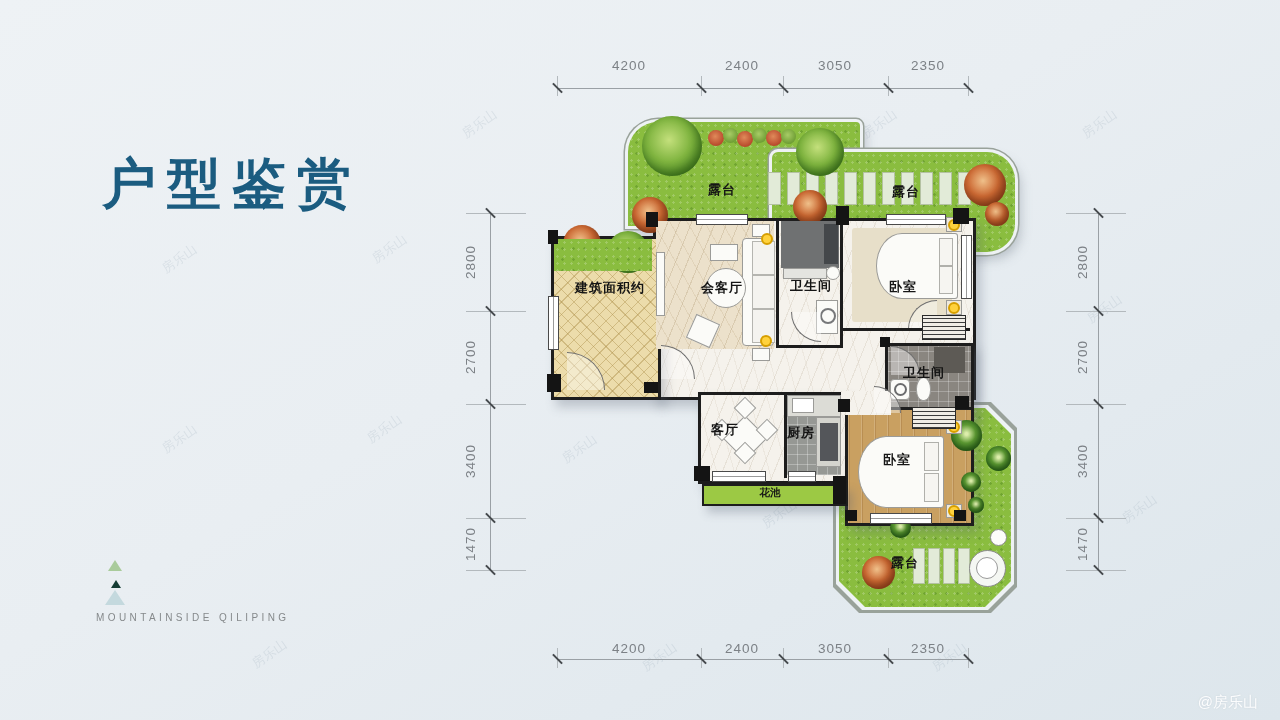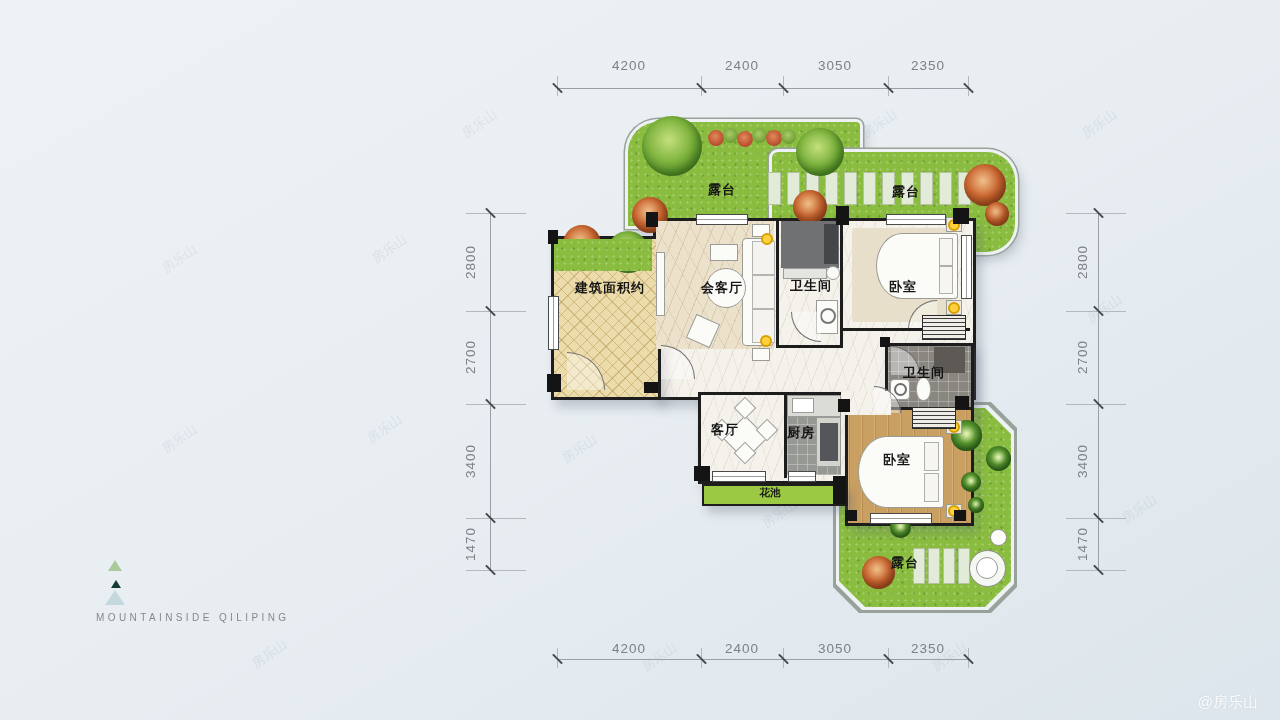--- a/index.html
+++ b/index.html
@@ -104,6 +104,7 @@
   <span class="wm" style="left:760px;top:505px">房乐山</span>
   <span class="wm-corner">@房乐山</span>
 
+  <h1 class="title">户型鉴赏</h1>
   <div class="logo">
     <div class="tri" style="left:12px;top:2px;border-width:0 7px 11px 7px;border-color:transparent transparent #a9cb9b transparent"></div>
     <div class="tri" style="left:15px;top:22px;border-width:0 5px 8px 5px;border-color:transparent transparent #143c34 transparent"></div>

